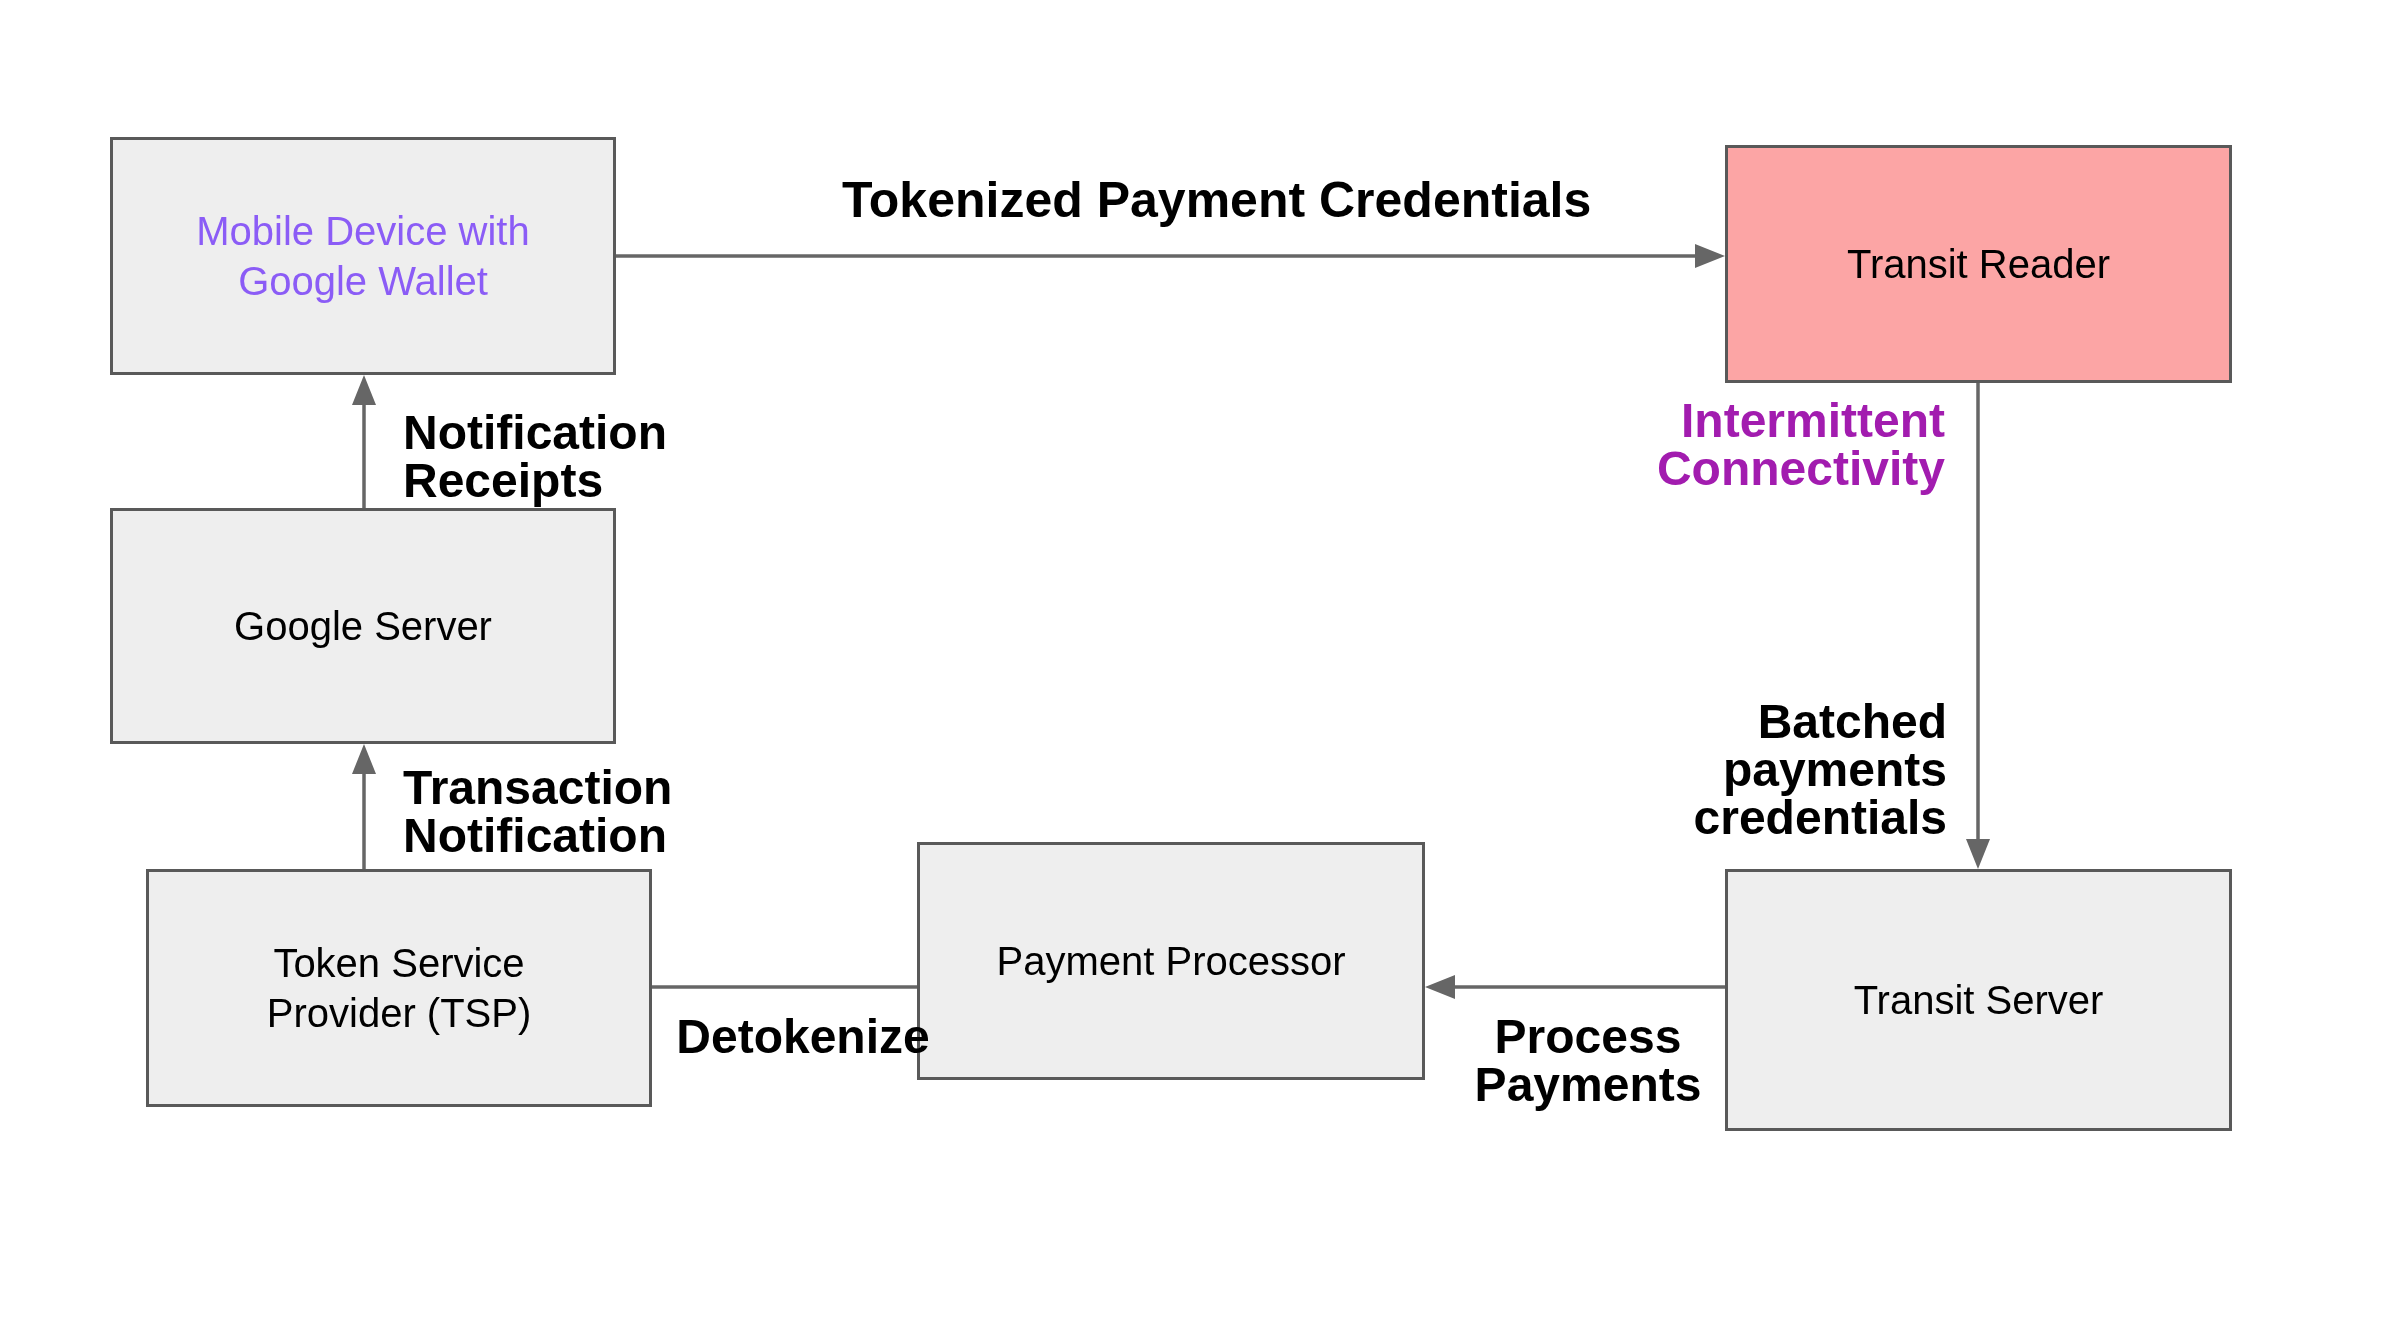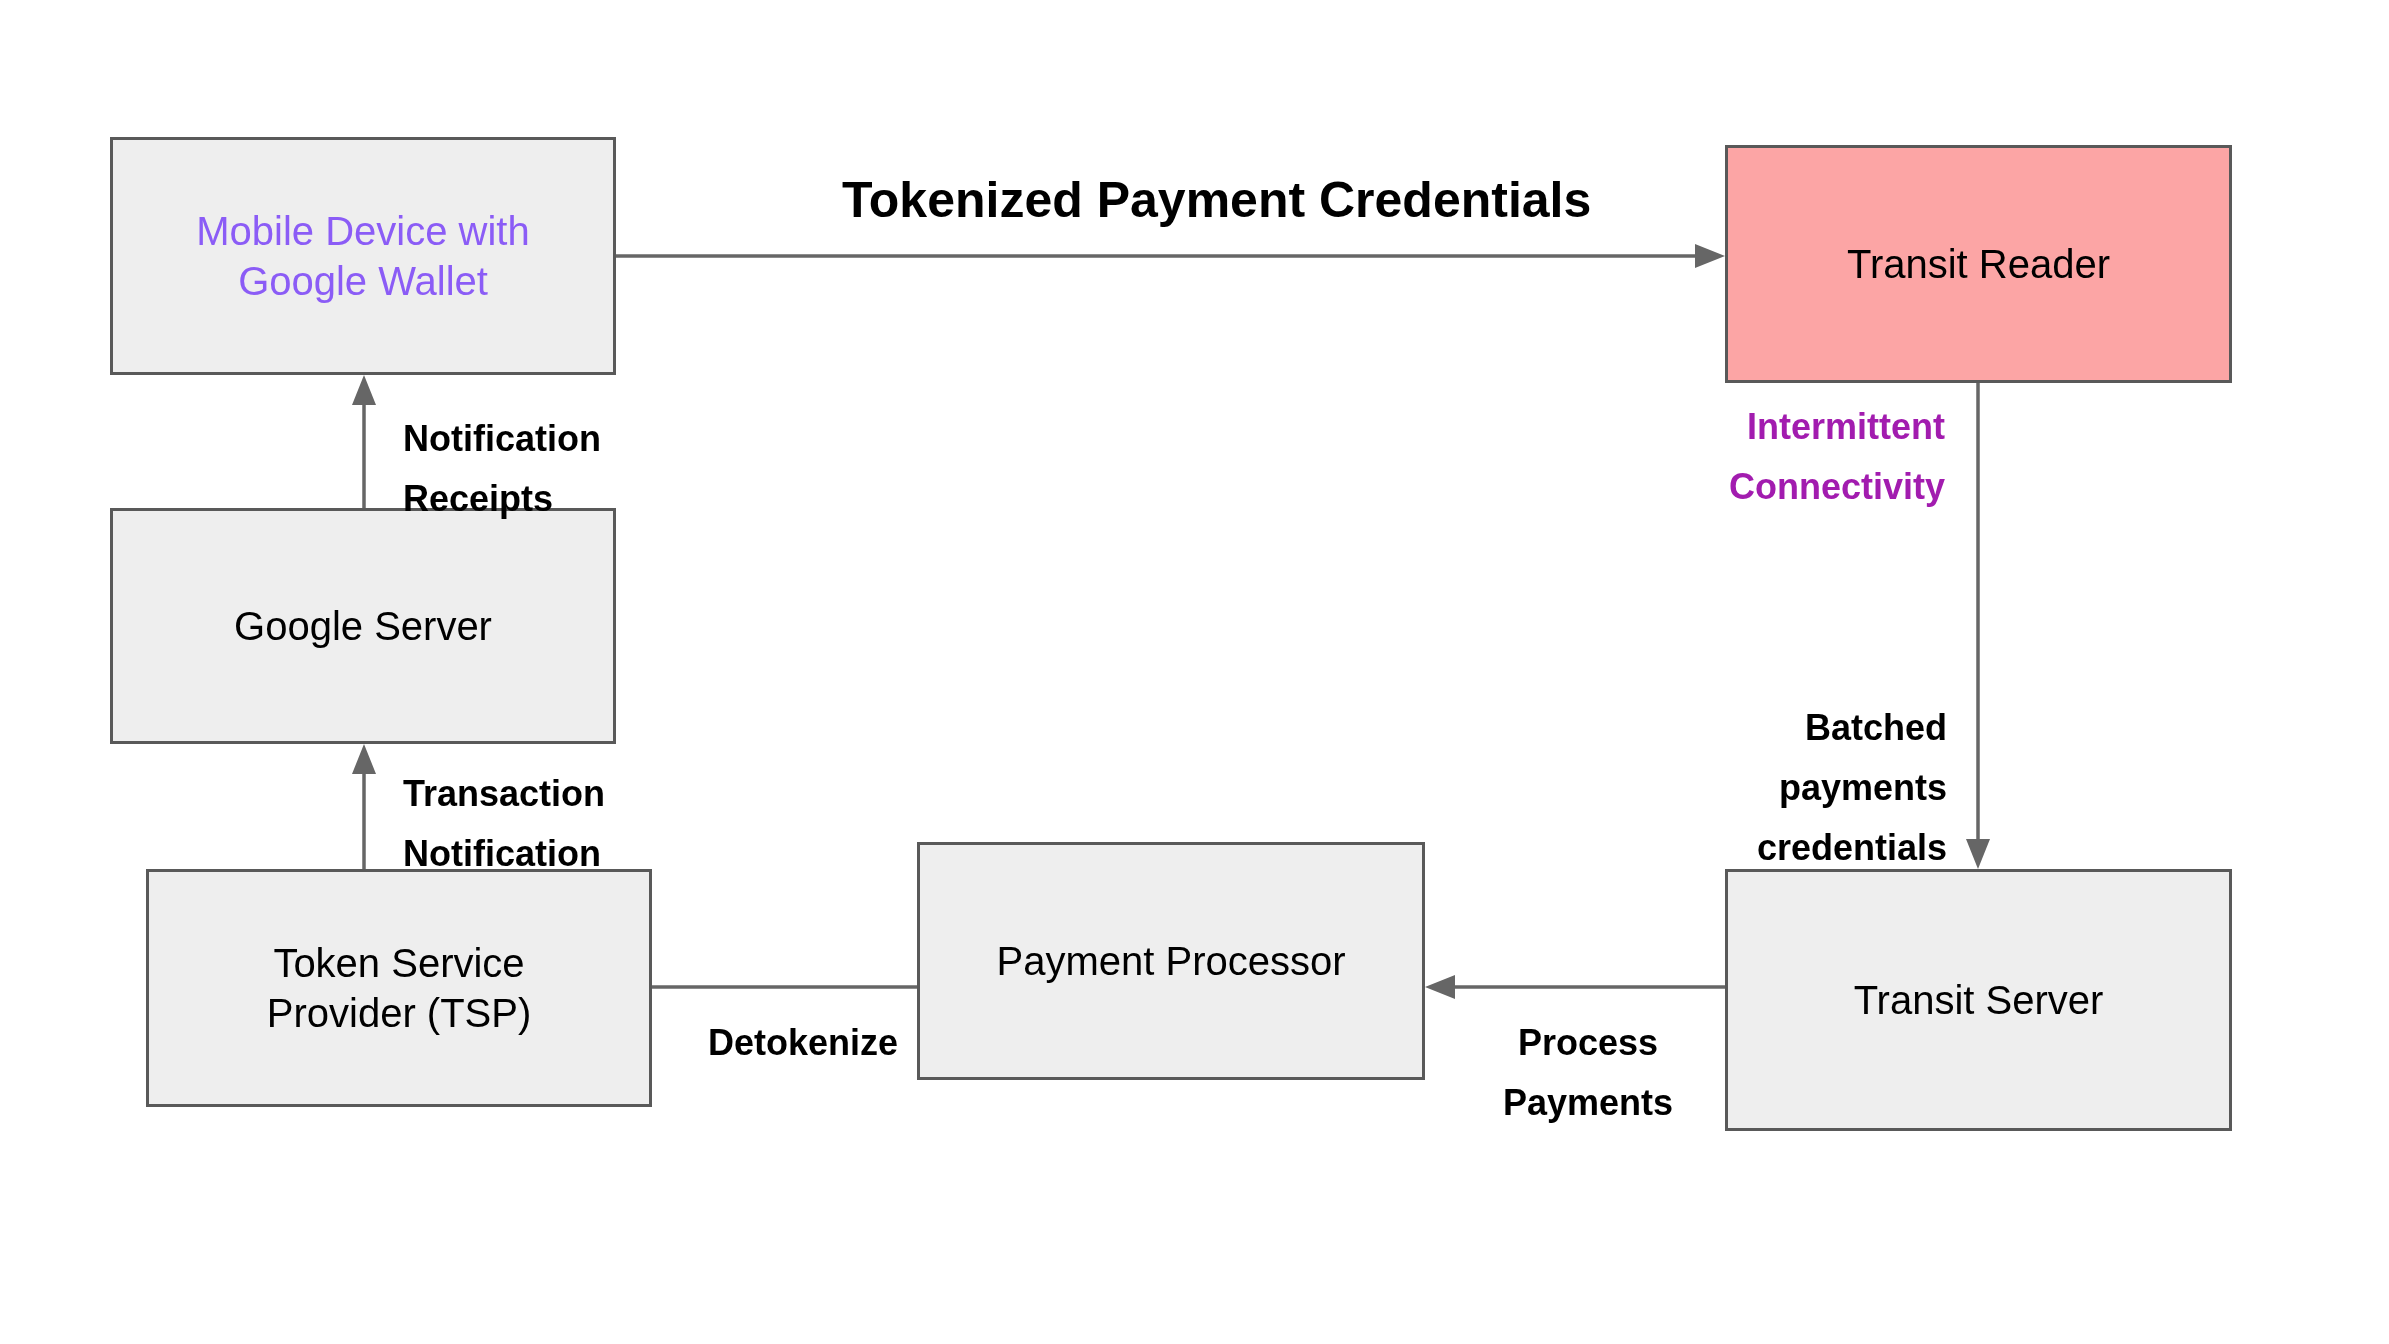--- a/index.html
+++ b/index.html
@@ -39,9 +39,9 @@
   }
   .edge-label {
     position: absolute;
-    font-size: 36px;
+    font-size: 48px;
     font-weight: 700;
-    line-height: 60px;
+    line-height: 48px;
     color: #000000;
     white-space: pre-line;
   }

